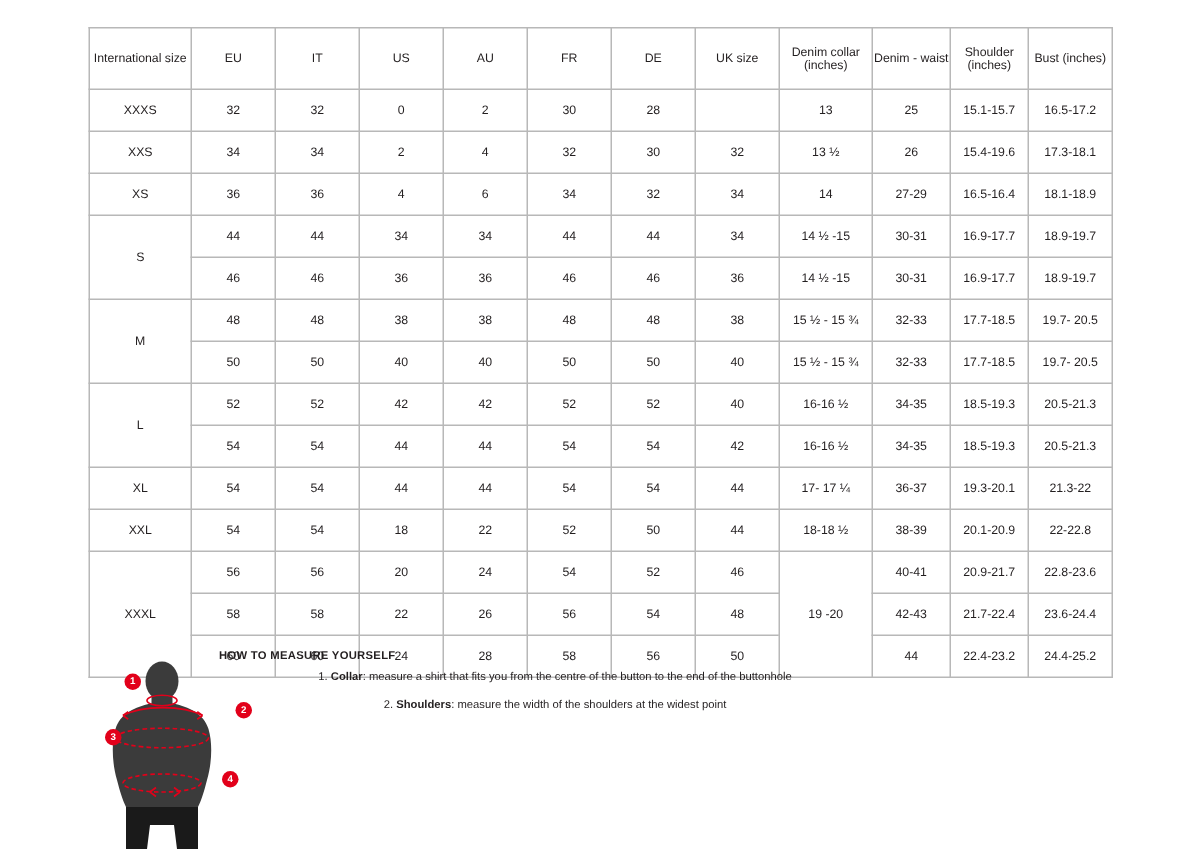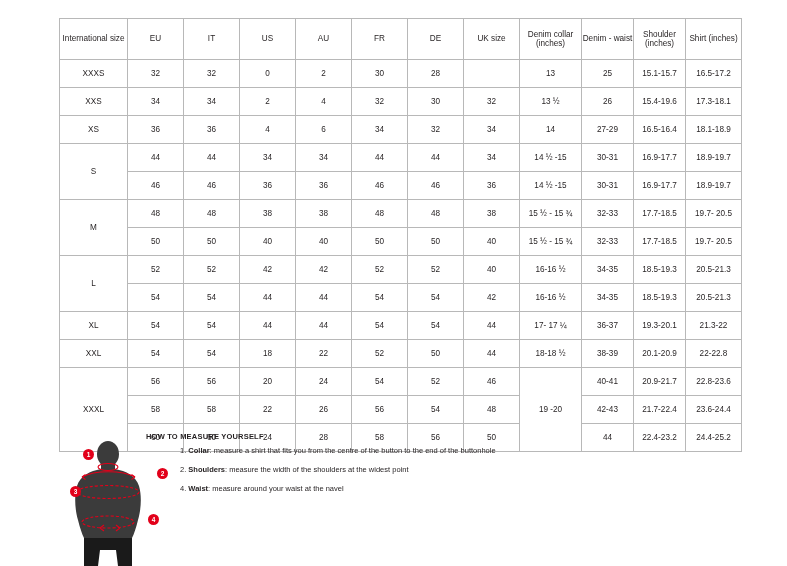--- a/index.html
+++ b/index.html
@@ -150,7 +150,7 @@
           <td>Denim collar (inches)</td>
           <td>Denim - waist</td>
           <td>Shoulder (inches)</td>
-          <td>Shirt (inches)</td>
+          <td>Bust (inches)</td>
         </tr>
       </thead>
       <tbody id="table-body">

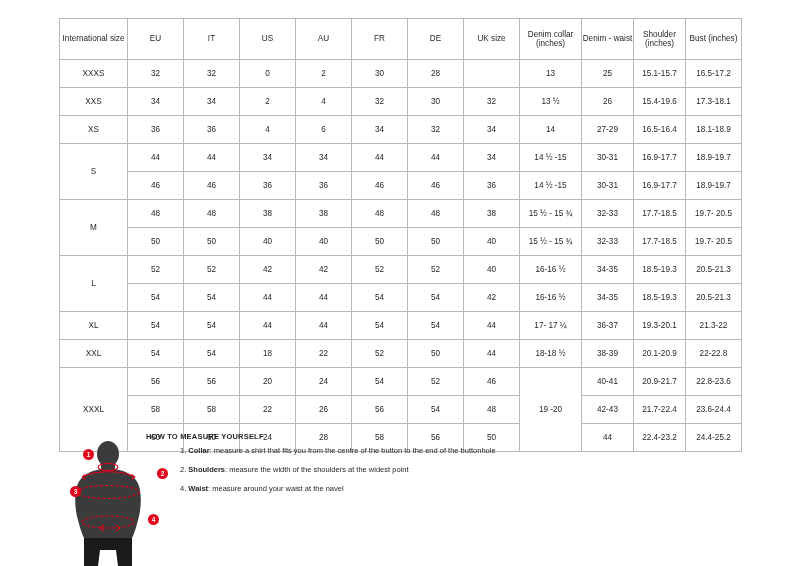--- a/index.html
+++ b/index.html
@@ -79,9 +79,10 @@
   }
   .measure-list {
     position: absolute;
-    left: 180px;
+    left: 160px;
     top: 446px;
     width: 420px;
+    text-align: center;
   }
   .measure-item {
     font-size: 7.5px;

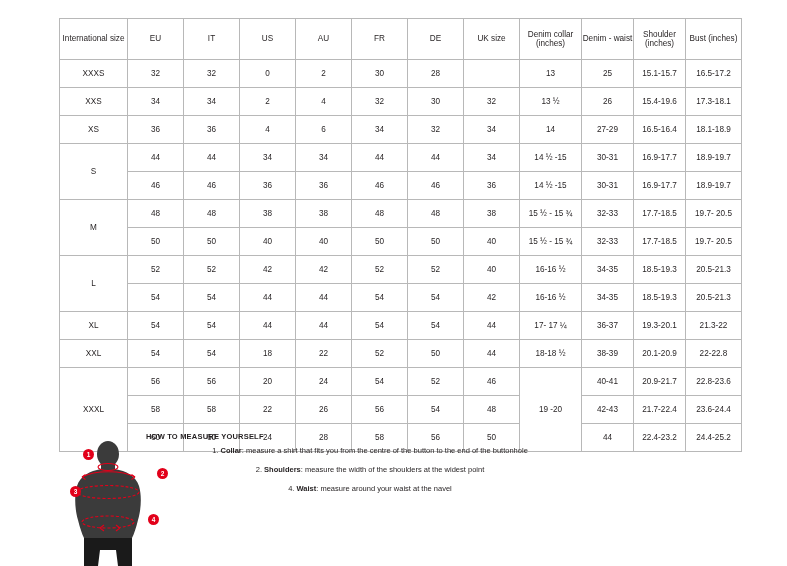--- a/index.html
+++ b/index.html
@@ -353,7 +353,6 @@
   <div class="measure-list" id="measure-list">
       <div class="measure-item"><span>1. </span><b>Collar</b><span>: measure a shirt that fits you from the centre of the button to the end of the buttonhole</span></div>
       <div class="measure-item"><span>2. </span><b>Shoulders</b><span>: measure the width of the shoulders at the widest point</span></div>
-      <div class="measure-item"><span>4. </span><b>Waist</b><span>: measure around your waist at the navel</span></div>
     </div>
 
   <svg class="figure" viewBox="0 0 110 126">

